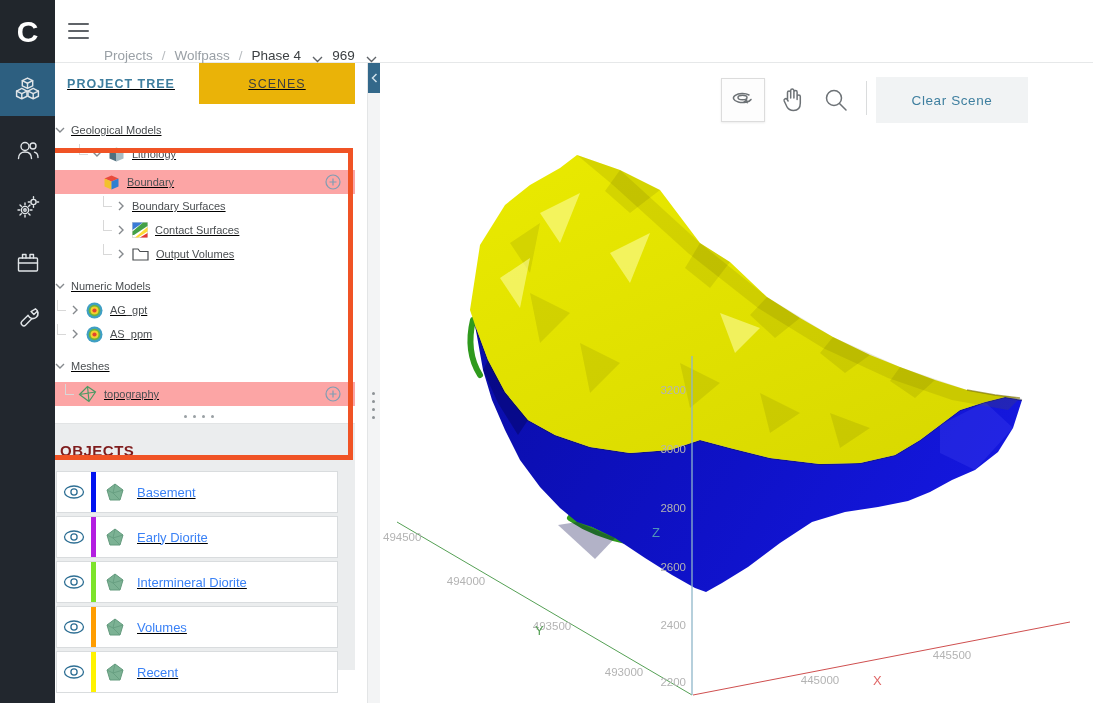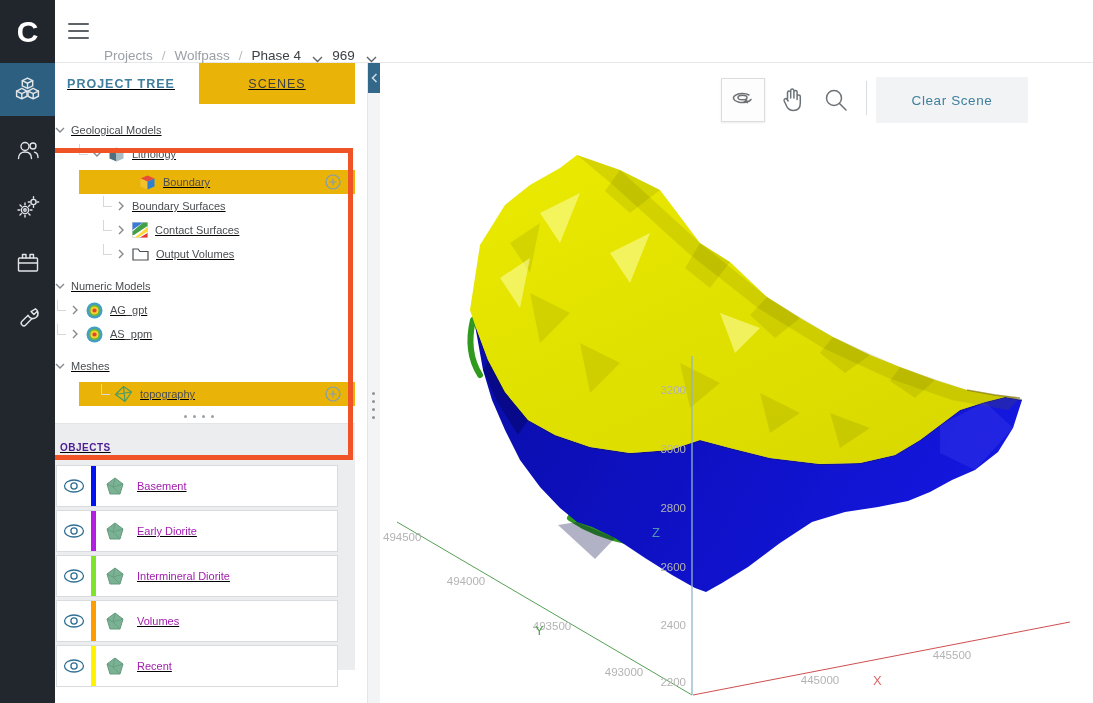--- a/index.html
+++ b/index.html
@@ -32,7 +32,7 @@
 
   .tree { position:relative; padding-top:14px; }
   .trow { height:24px; display:flex; align-items:center; font-size:11px; color:#4a4e51; cursor:pointer; }
-  .trow.sel { background:#eab308;margin-left:36px; }
+  .trow.sel { background:#fca5a5; }
   .gap4 { margin-top:4px; } .gap8 { margin-top:8px; }
   .pad-a { padding-left:12px; } .pad-b { padding-left:36px; } .pad-c { padding-left:60px; }
   .pad-d { padding-left:14px; } .pad-e { padding-left:22px; }

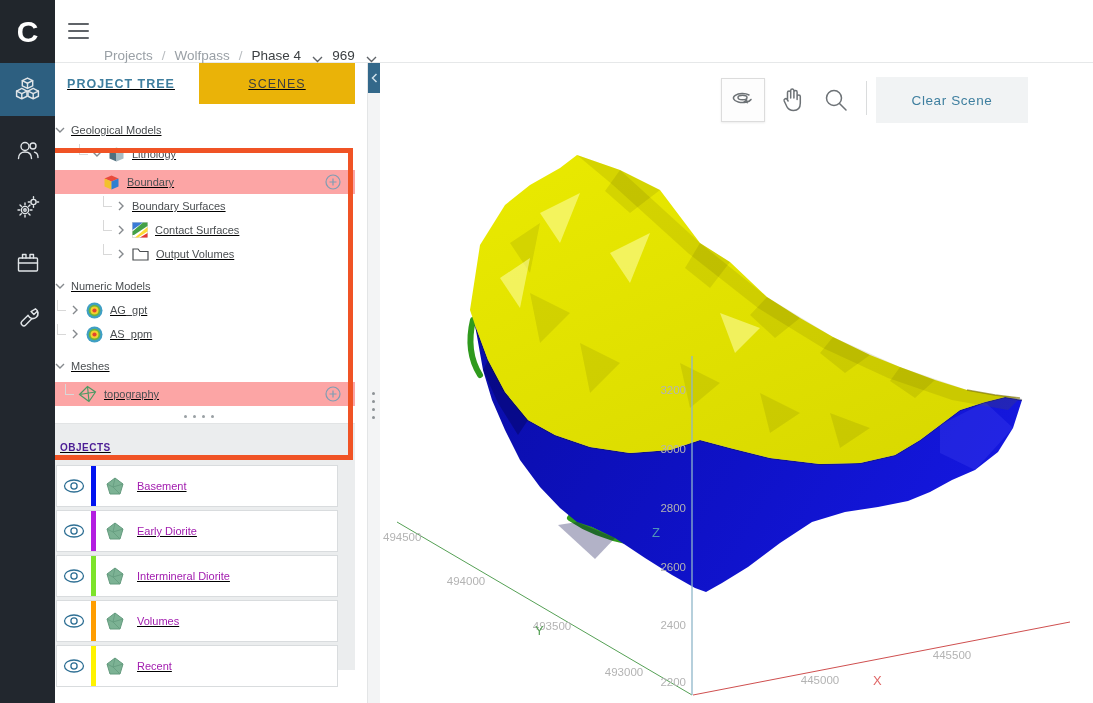--- a/index.html
+++ b/index.html
@@ -49,7 +49,7 @@
   .h-split i { width:3px; height:3px; border-radius:50%; background:#9aa0a4; }
 
   .objects { background:#ebedee; height:246px; padding:16px 17px 0 13px; }
-  .obj-header { font-size:10px; font-weight:bold; letter-spacing:.5px; color:#4c1d95; margin:2px 0 12px 4px; }
+  .obj-header { font-size:15px; font-weight:bold; letter-spacing:.5px; color:#7f1d1d; margin:2px 0 12px 4px; }
   .obj-item { height:42px; background:#fff; border:1px solid #d9dcde; display:flex; align-items:center; margin-bottom:3px; cursor:pointer; }
   .eye { width:34px; display:flex; justify-content:center; cursor:pointer; }
   .bar { width:5px; height:100%; flex:none; }

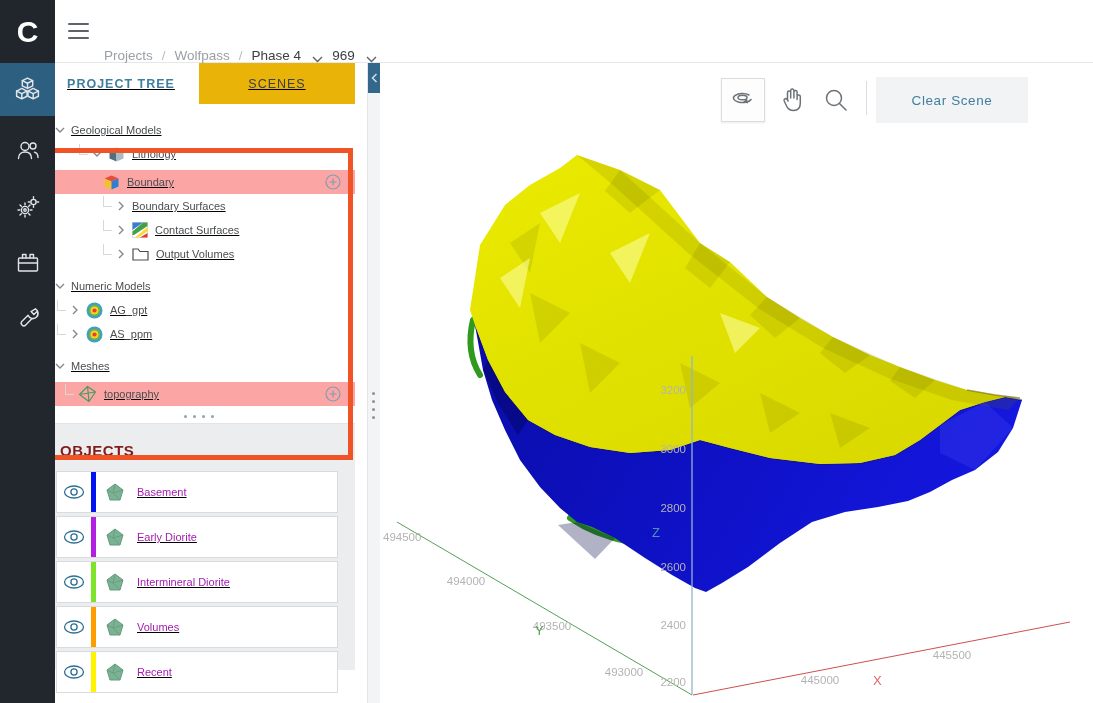--- a/index.html
+++ b/index.html
@@ -55,7 +55,7 @@
   .bar { width:5px; height:100%; flex:none; }
   .bar.c0{background:#0013f0;} .bar.c1{background:#b31fe0;} .bar.c2{background:#7de32b;} .bar.c3{background:#ff9d00;} .bar.c4{background:#fff300;}
   .obj-icon { margin:0 12px 0 9px; flex:none; }
-  .obj-label { font-size:11px; color:#a21caf; }
+  .obj-label { font-size:13px; color:#3b82f6; }
 
   
   .v-split { position:absolute; left:367px; top:63px; width:13px; height:640px; background:#f3f4f5; border-left:1px solid #e3e5e6; z-index:4; cursor:col-resize; }

